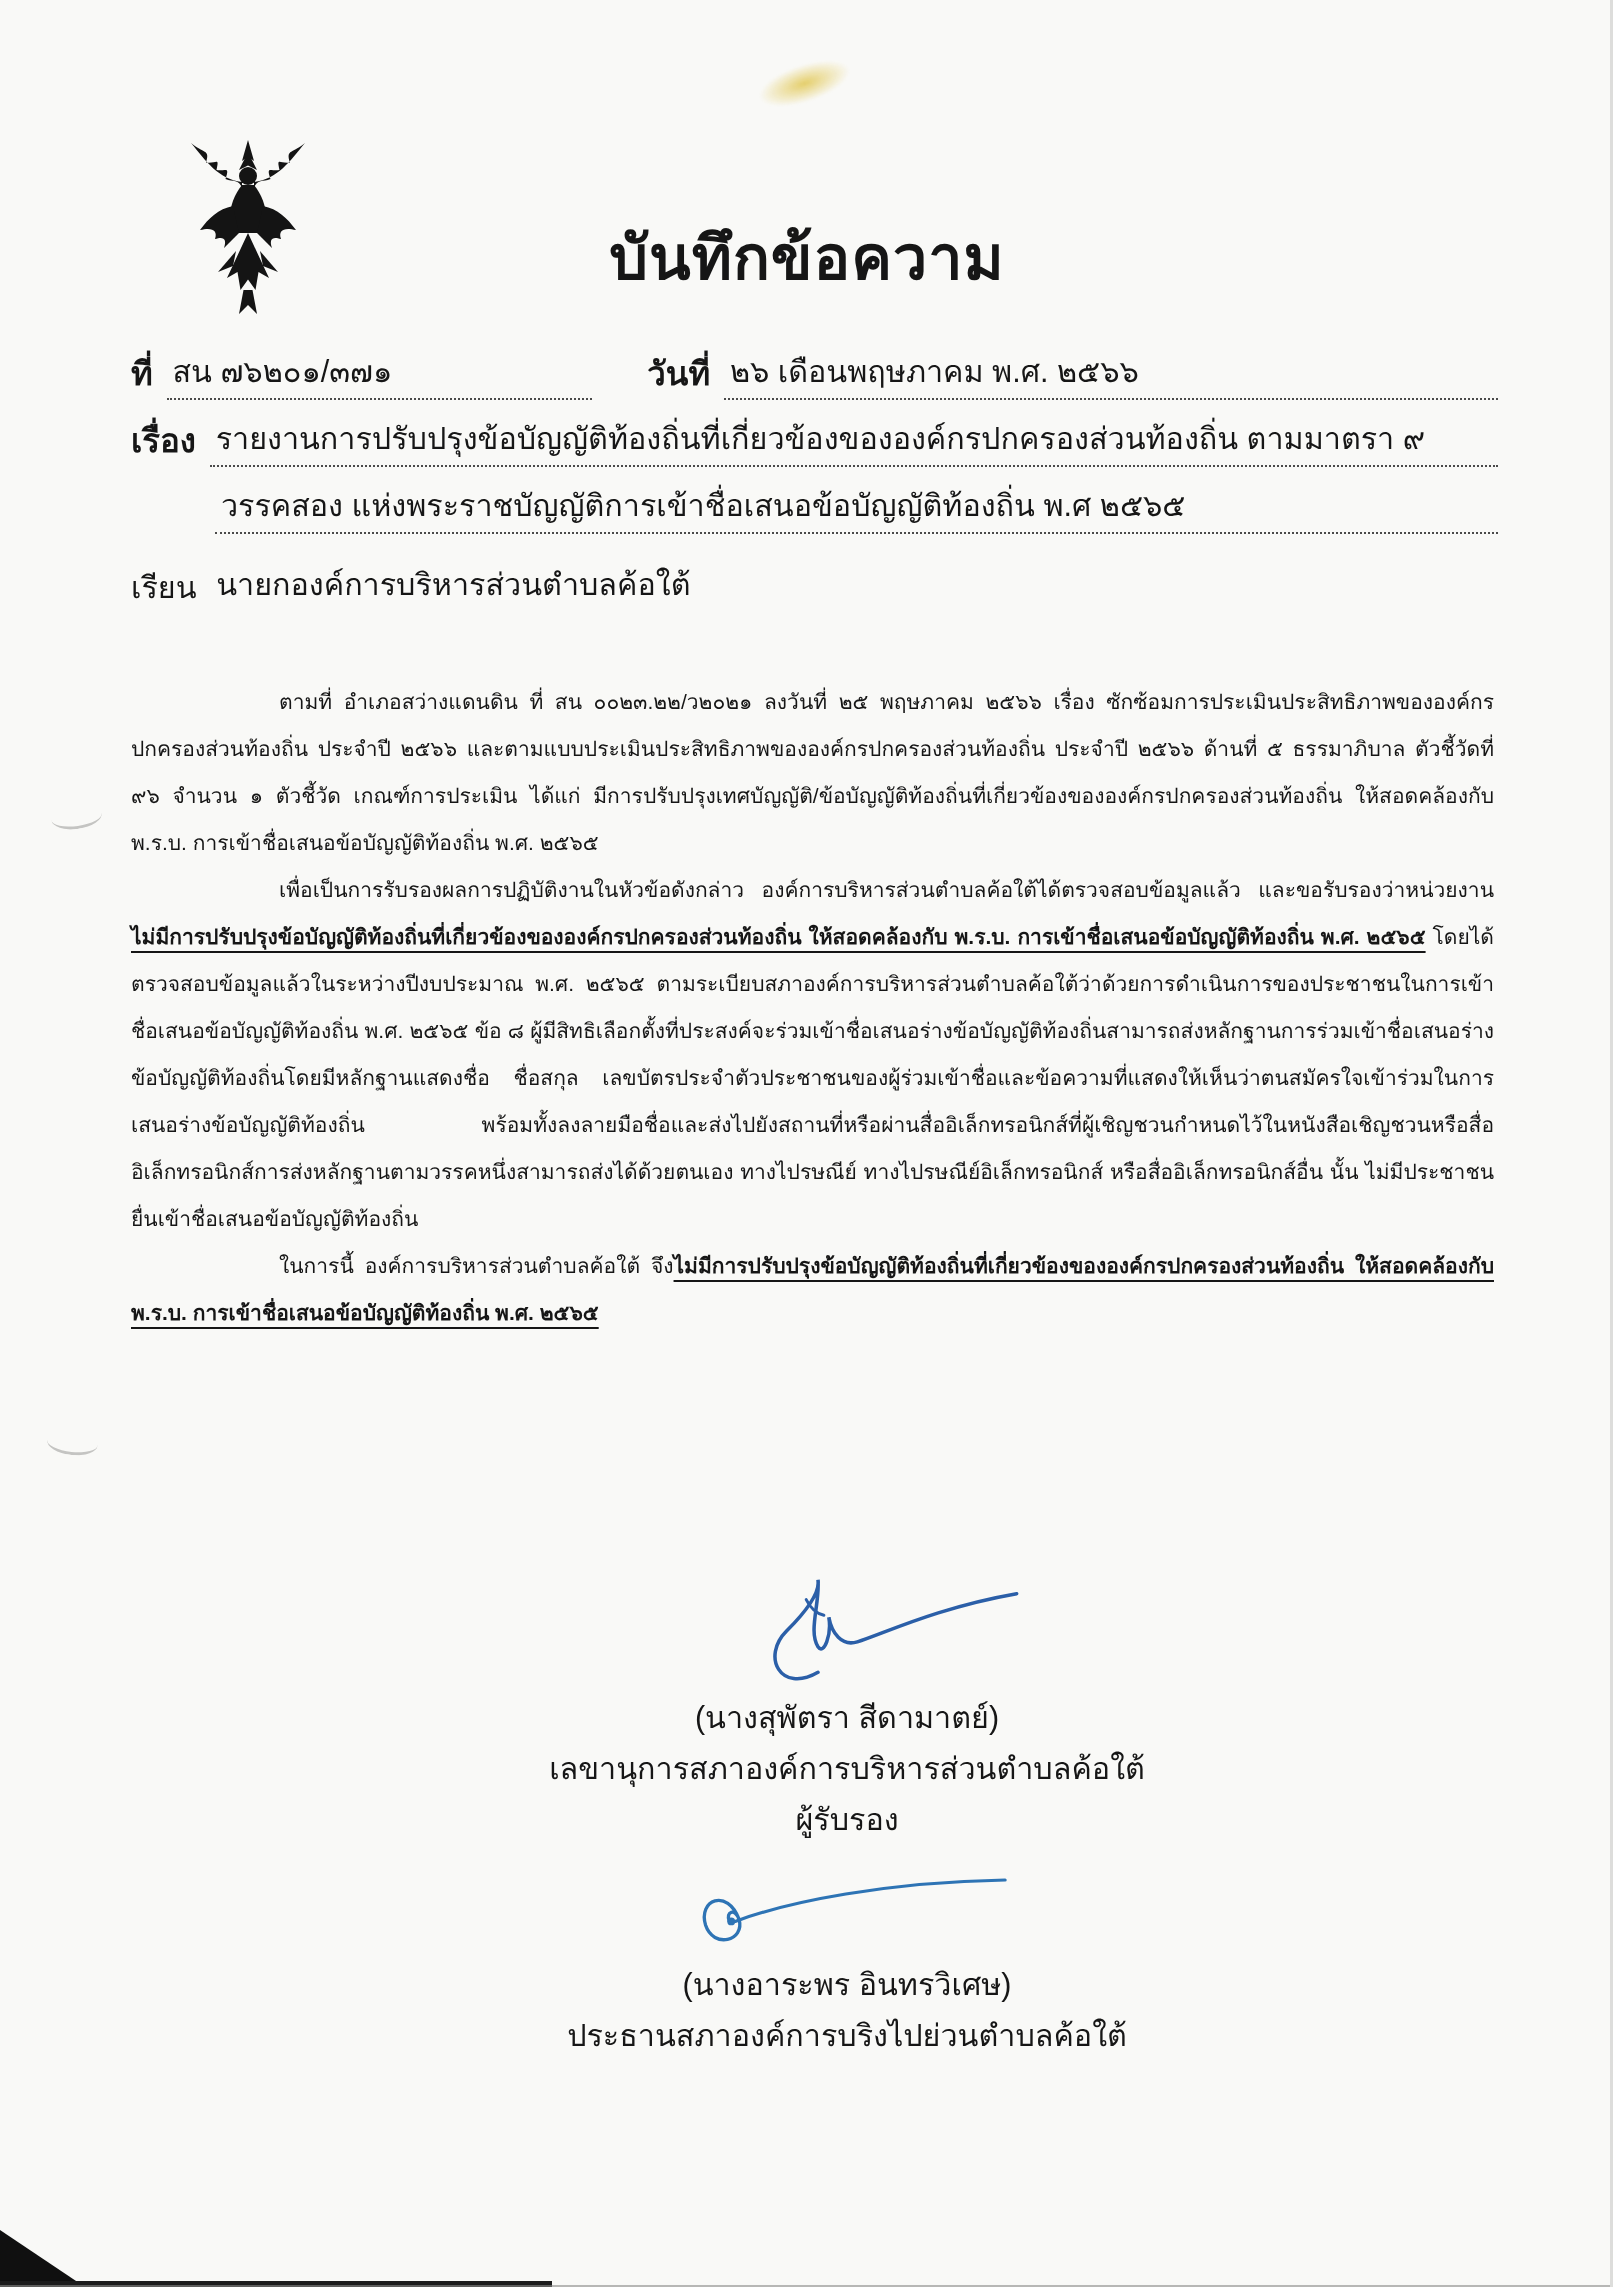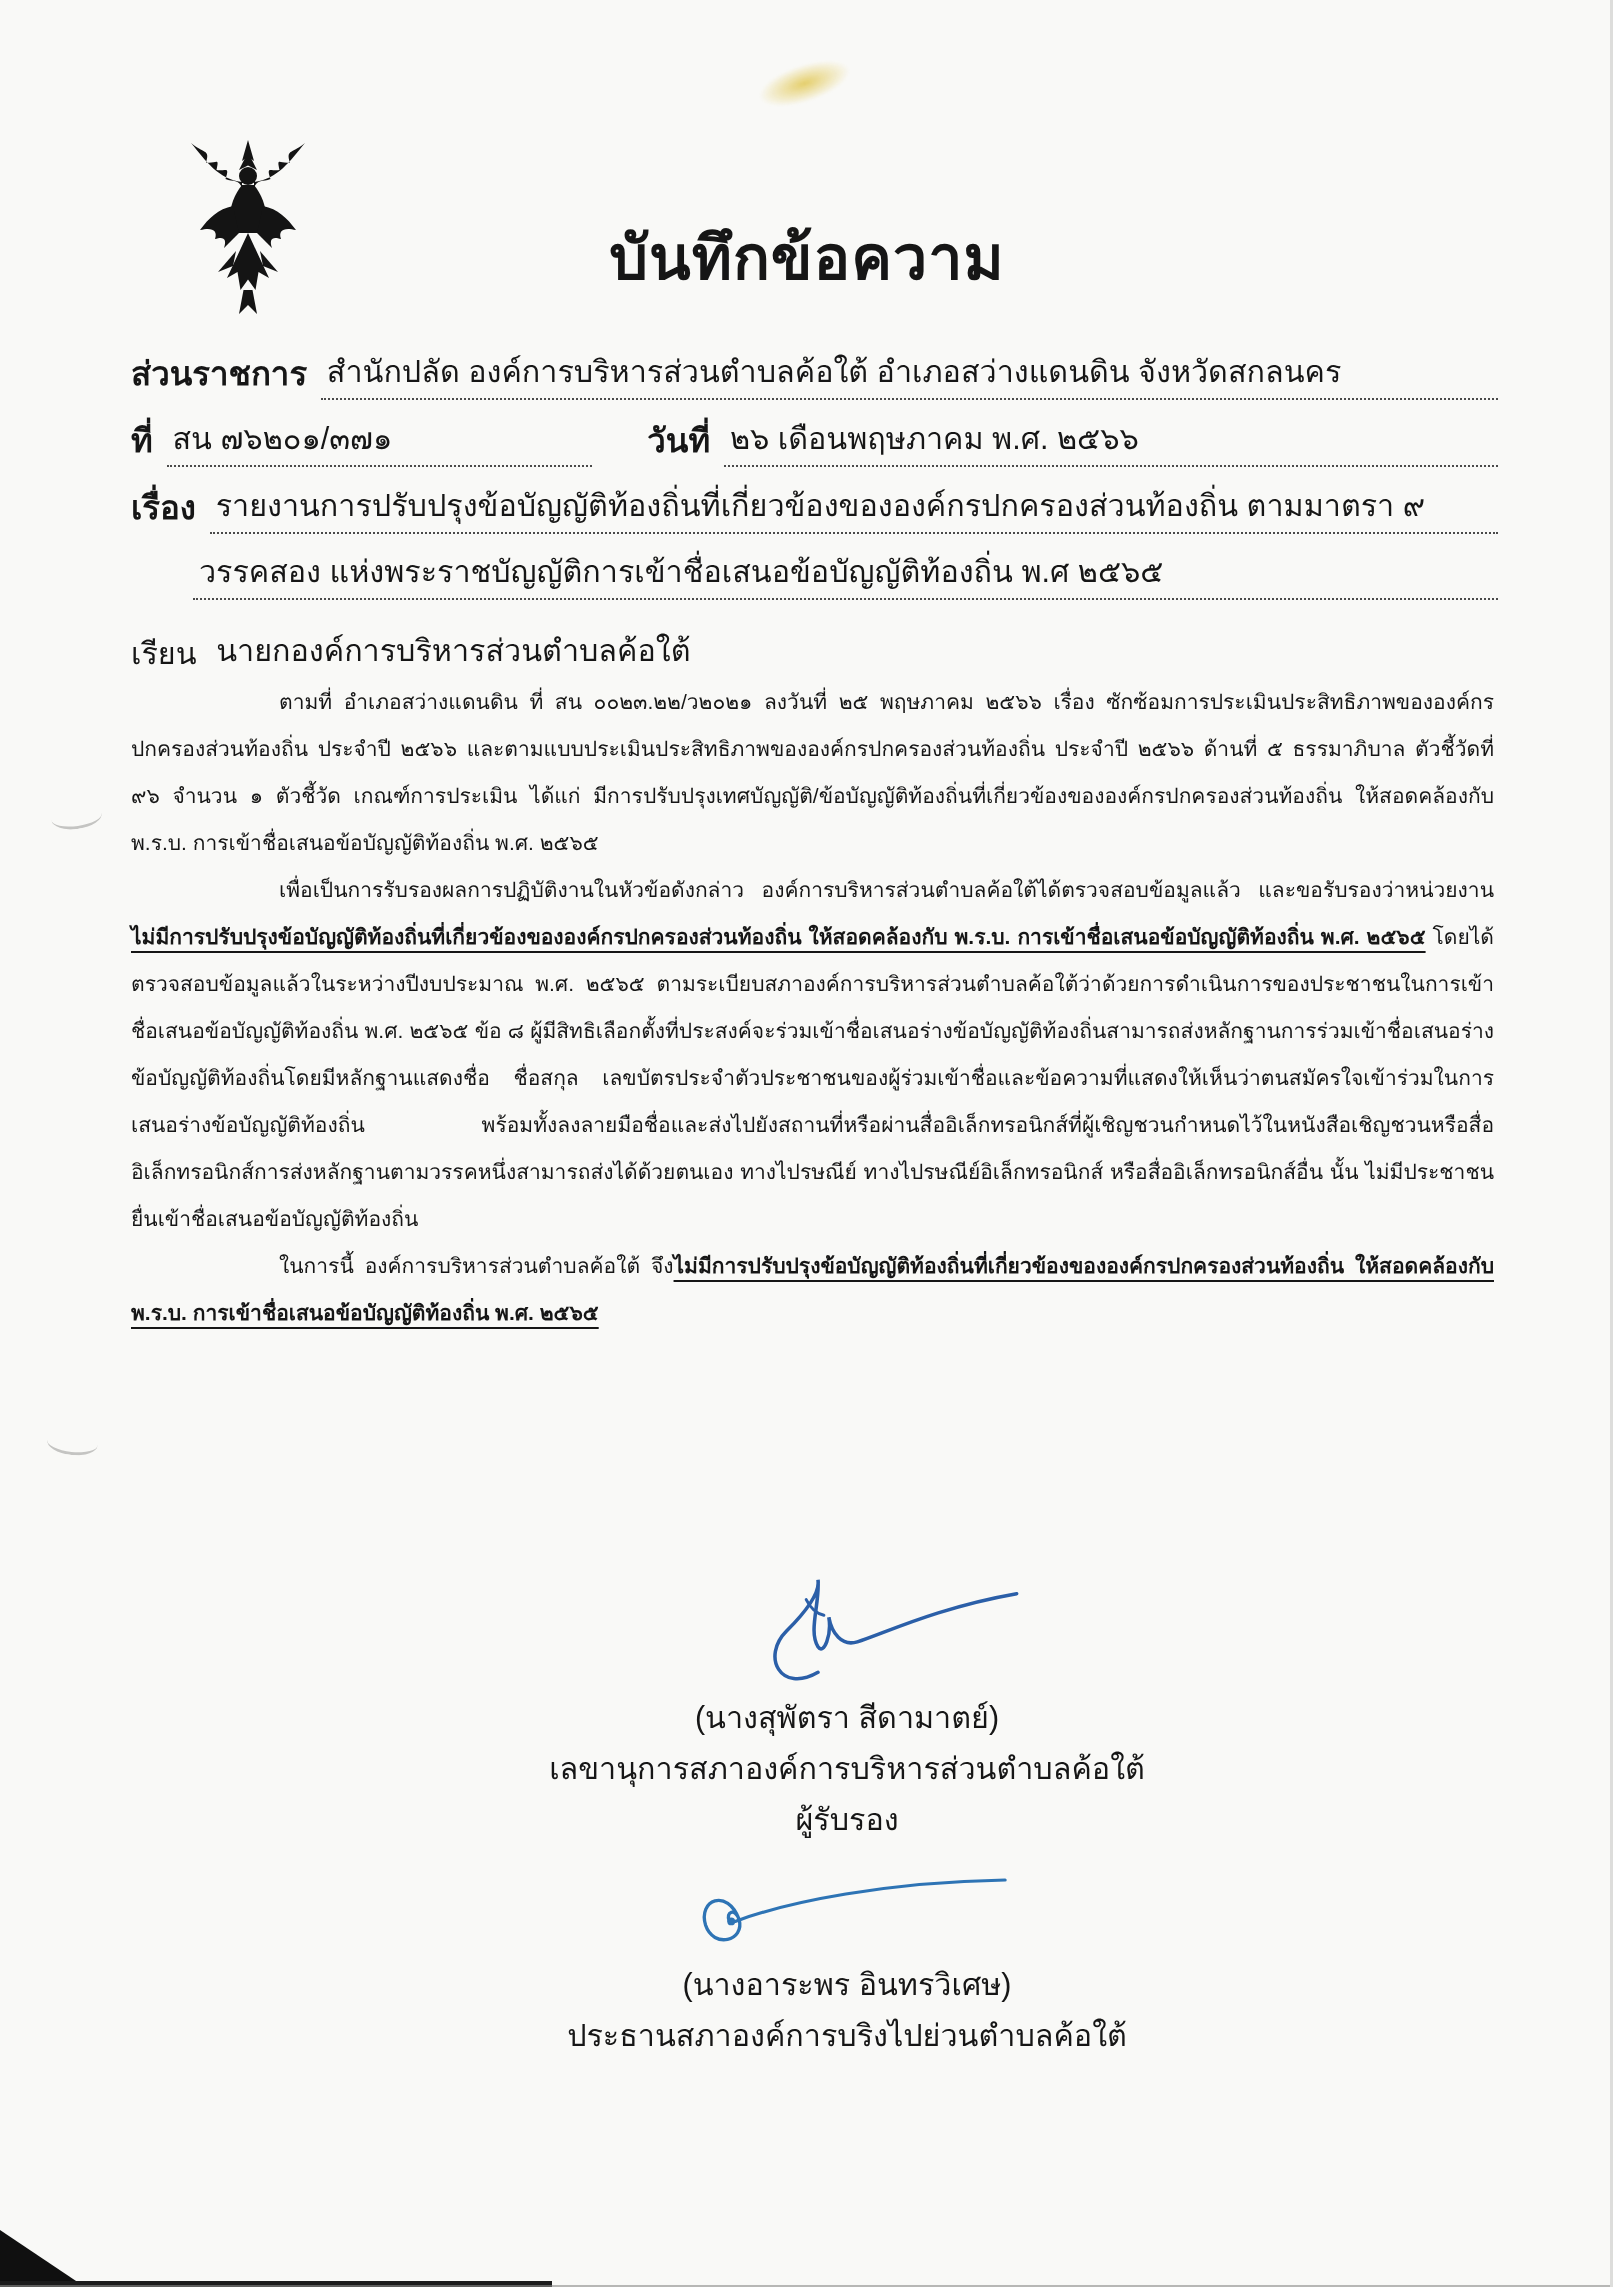--- a/index.html
+++ b/index.html
@@ -88,10 +88,6 @@
 
   <div class="form-area">
 
-    <div class="form-row">
-      <span class="form-label">ส่วนราชการ</span>
-      <span class="form-value fill">สำนักปลัด องค์การบริหารส่วนตำบลค้อใต้ อำเภอสว่างแดนดิน จังหวัดสกลนคร</span>
-    </div>
 
     <div class="form-row">
       <span class="form-label">ที่</span>

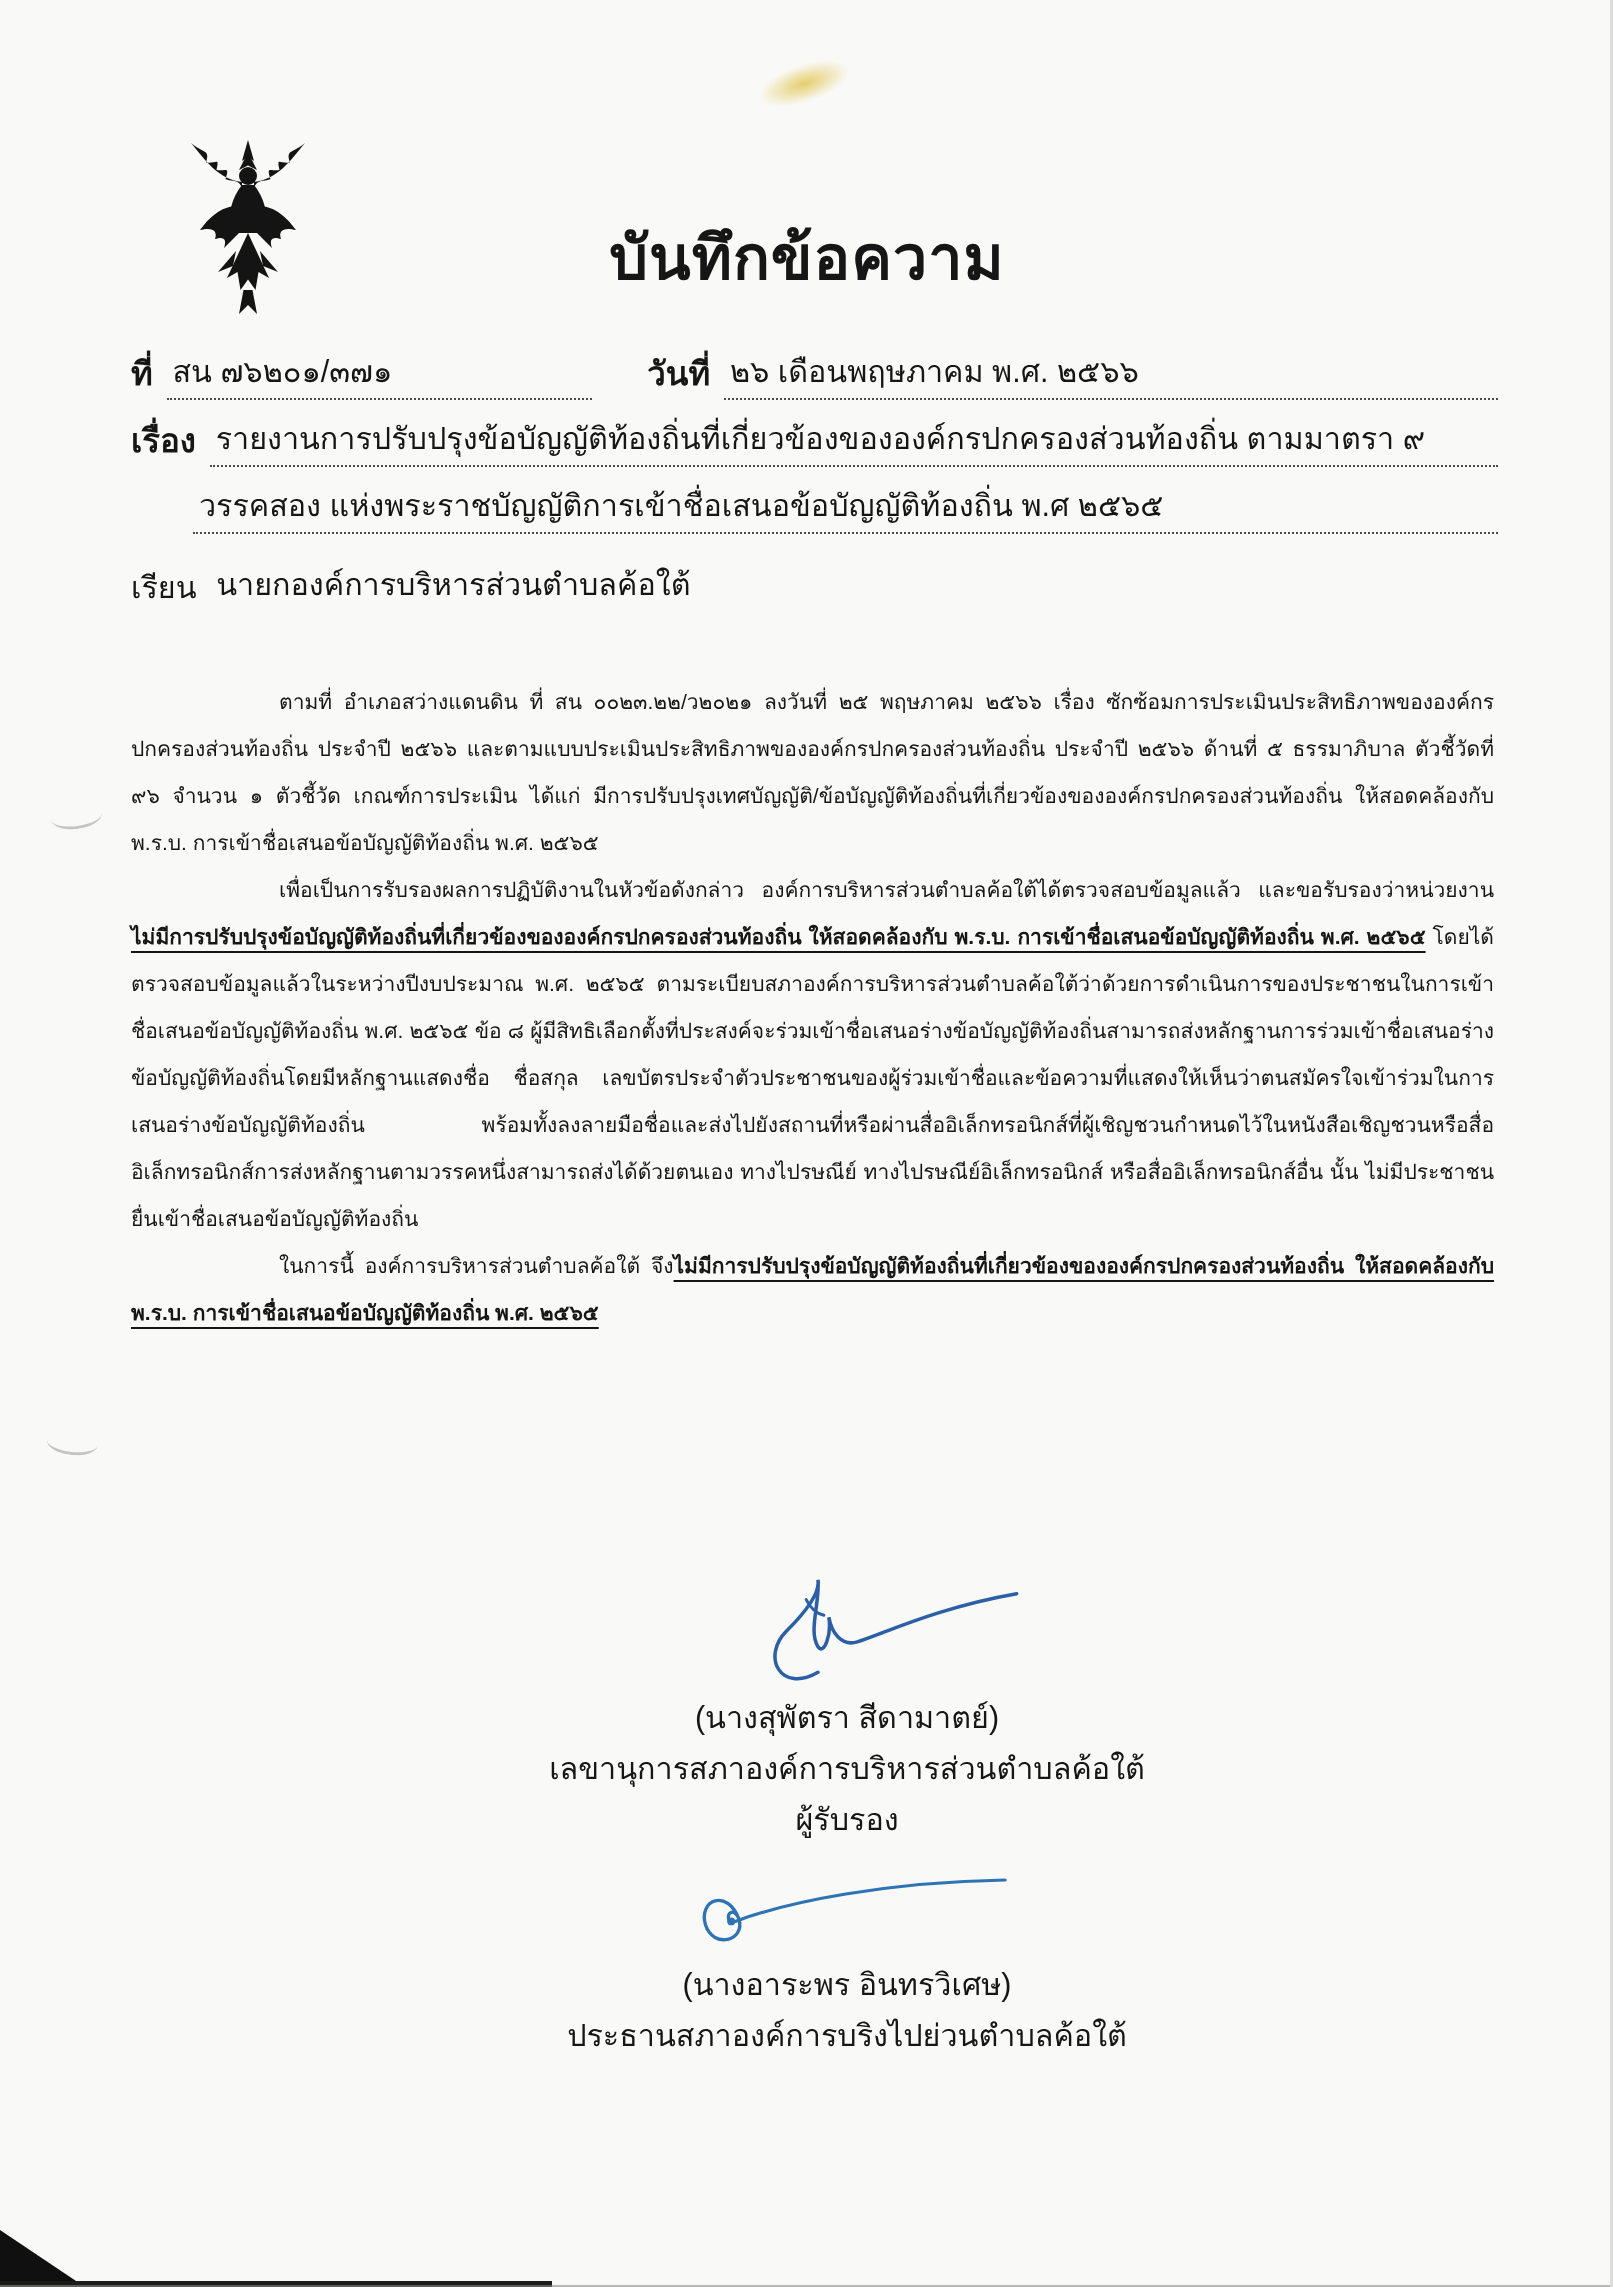--- a/index.html
+++ b/index.html
@@ -29,7 +29,7 @@
   .fill { flex:1 1 auto; }
   .w40 { flex:0 0 414px; }
   .gap { width:55px; }
-  .subject-cont { margin-left:62px; }
+  .subject-cont { margin-left:84px; }
   .no-line { border-bottom:none; }
   
   .body-area {

